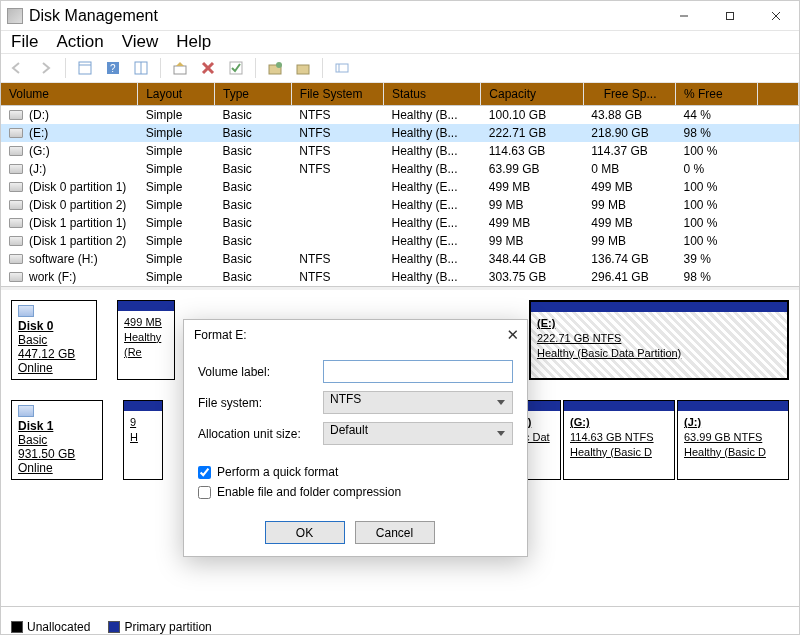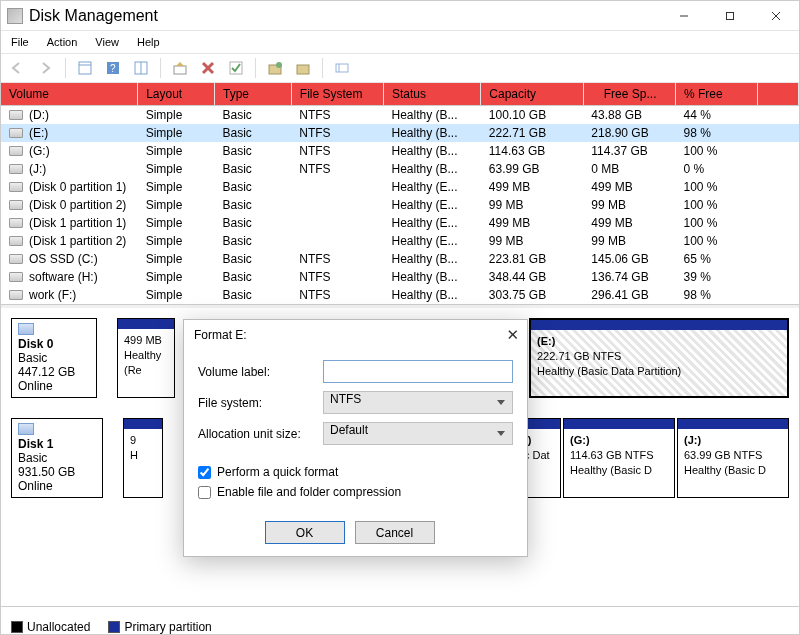--- a/index.html
+++ b/index.html
@@ -11,7 +11,7 @@
   .win-buttons { display: flex; }
   .win-btn { width: 46px; height: 30px; display: flex; align-items: center; justify-content: center; color: #444; }
   .menu-bar { height: 22px; display: flex; align-items: center; gap: 18px; padding: 0 10px; }
-  .menu-item { font-size: 11px; }
+  .menu-item { font-size: 17px; }
   .toolbar { height: 30px; border-top: 1px solid #e5e5e5; border-bottom: 1px solid #e5e5e5; display: flex; align-items: center; padding: 0 6px; gap: 6px; }
   .tb-sep { width: 1px; height: 20px; background: #ddd; margin: 0 2px; }
   .tb-btn { width: 22px; height: 22px; display: flex; align-items: center; justify-content: center; border: 1px solid transparent; }

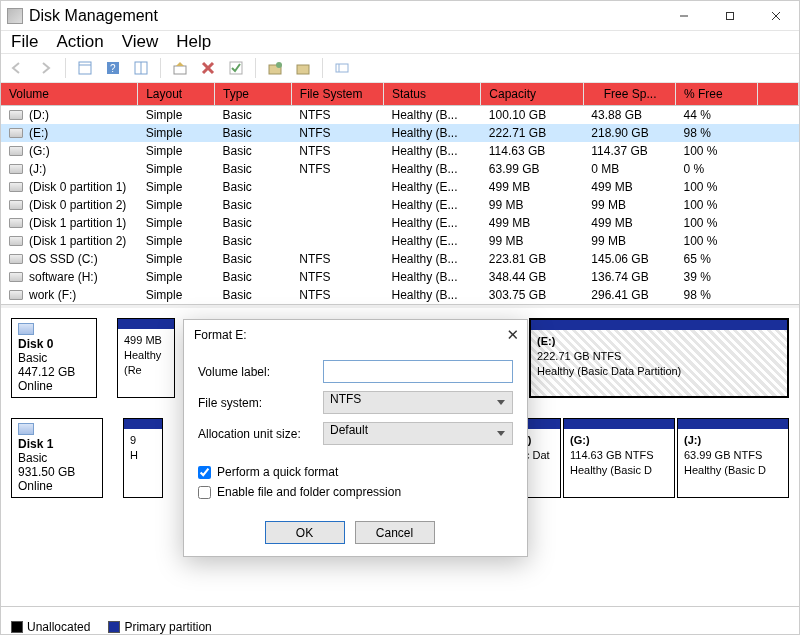--- a/index.html
+++ b/index.html
@@ -20,7 +20,7 @@
   .content { display: flex; flex-direction: column; height: calc(635px - 30px - 22px - 30px - 30px); }
   .vol-list { flex: 0 0 auto; border-bottom: 1px solid #ccc; }
   table.vol { width: 100%; border-collapse: collapse; font-size: 12px; }
-  table.vol th { text-align: left; font-weight: 400; background: #ef4444; border-right: 1px solid #e1e1e1; border-bottom: 1px solid #ccc; padding: 4px 8px; position: relative; white-space: nowrap; }
+  table.vol th { text-align: left; font-weight: 400; background: #a16207; border-right: 1px solid #e1e1e1; border-bottom: 1px solid #ccc; padding: 4px 8px; position: relative; white-space: nowrap; }
   table.vol td { padding: 2px 8px; white-space: nowrap; }
   .vicon { display: inline-block; width: 14px; height: 10px; background: linear-gradient(#eee,#ccc); border: 1px solid #999; border-radius: 1px; margin-right: 6px; vertical-align: -1px; }
   tr.selected td { background: #cde8ff; }

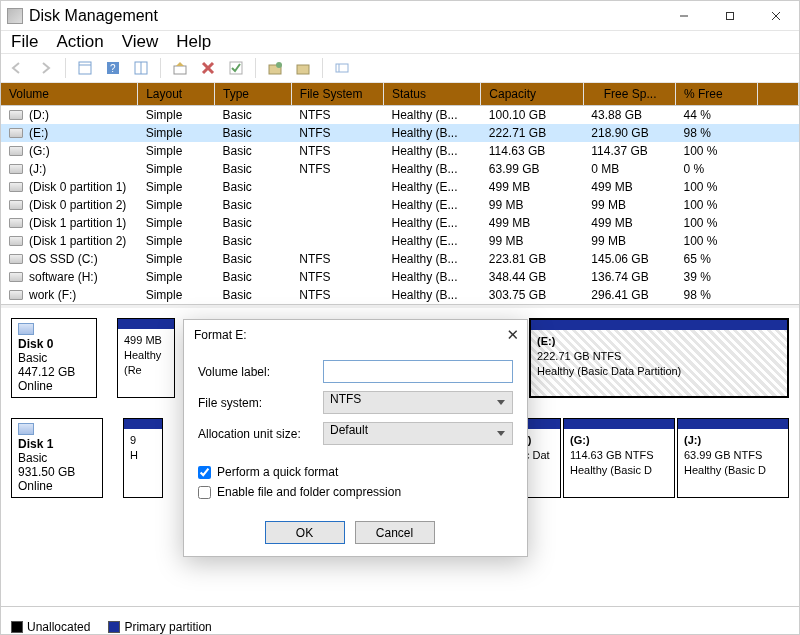--- a/index.html
+++ b/index.html
@@ -267,17 +267,6 @@
             <td></td>
           </tr>
           <tr>
-            <td><span class="vicon"></span>OS SSD (C:)</td>
-            <td>Simple</td>
-            <td>Basic</td>
-            <td>NTFS</td>
-            <td>Healthy (B...</td>
-            <td>223.81 GB</td>
-            <td>145.06 GB</td>
-            <td>65 %</td>
-            <td></td>
-          </tr>
-          <tr>
             <td><span class="vicon"></span>software (H:)</td>
             <td>Simple</td>
             <td>Basic</td>

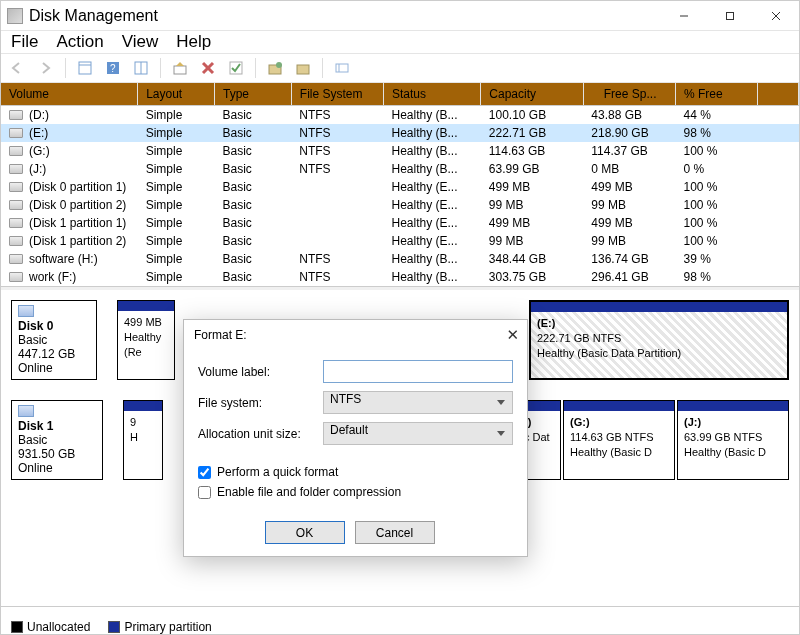--- a/index.html
+++ b/index.html
@@ -25,7 +25,7 @@
   .vicon { display: inline-block; width: 14px; height: 10px; background: linear-gradient(#eee,#ccc); border: 1px solid #999; border-radius: 1px; margin-right: 6px; vertical-align: -1px; }
   tr.selected td { background: #cde8ff; }
   .graphical { flex: 1 1 auto; overflow: hidden; background: #fff; display: flex; flex-direction: column; gap: 20px; padding: 10px; border-top: 3px solid #f0f0f0; }
-  .disk-row { display: flex; height: 80px; gap: 20px; }
+  .disk-row { display: flex; height: 80px; gap: 20px; text-decoration: underline; }
   .disk-info { width: 110px; border: 1px solid #000; background: #fff; padding: 4px 6px; display: flex; flex-direction: column; }
   .disk-info .dicon { display: inline-block; width: 16px; height: 12px; background: linear-gradient(#d8e4f7,#a7c0e7); border: 1px solid #7aa0d0; margin-bottom: 2px; }
   .disk-info b { font-weight: 600; }

